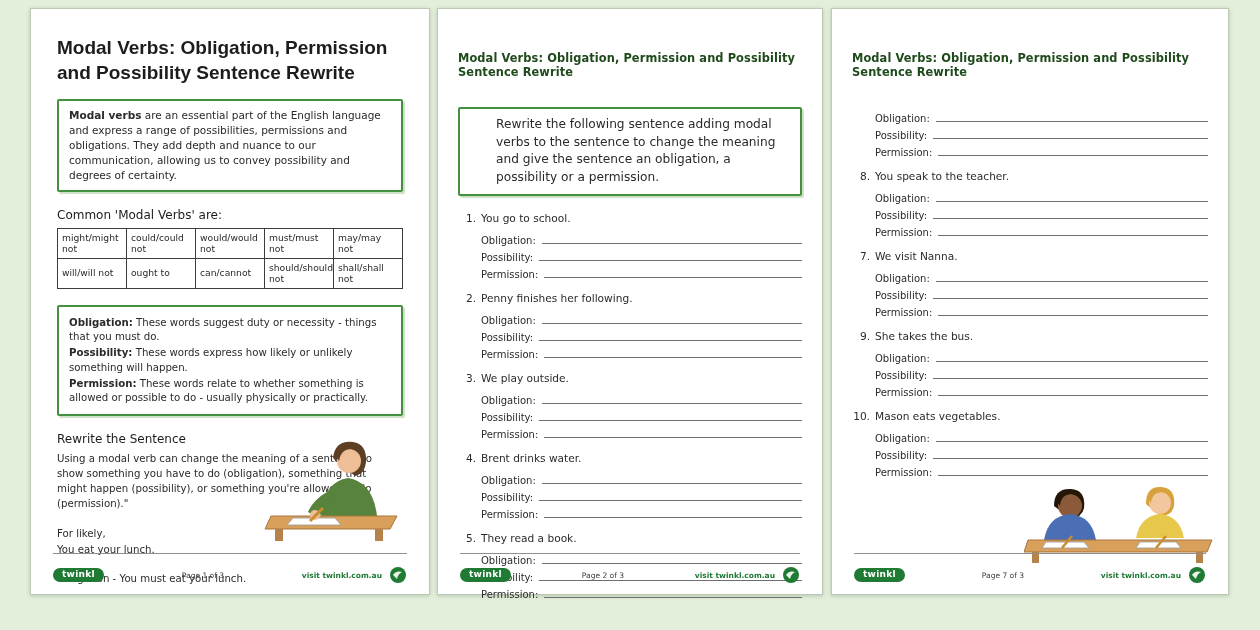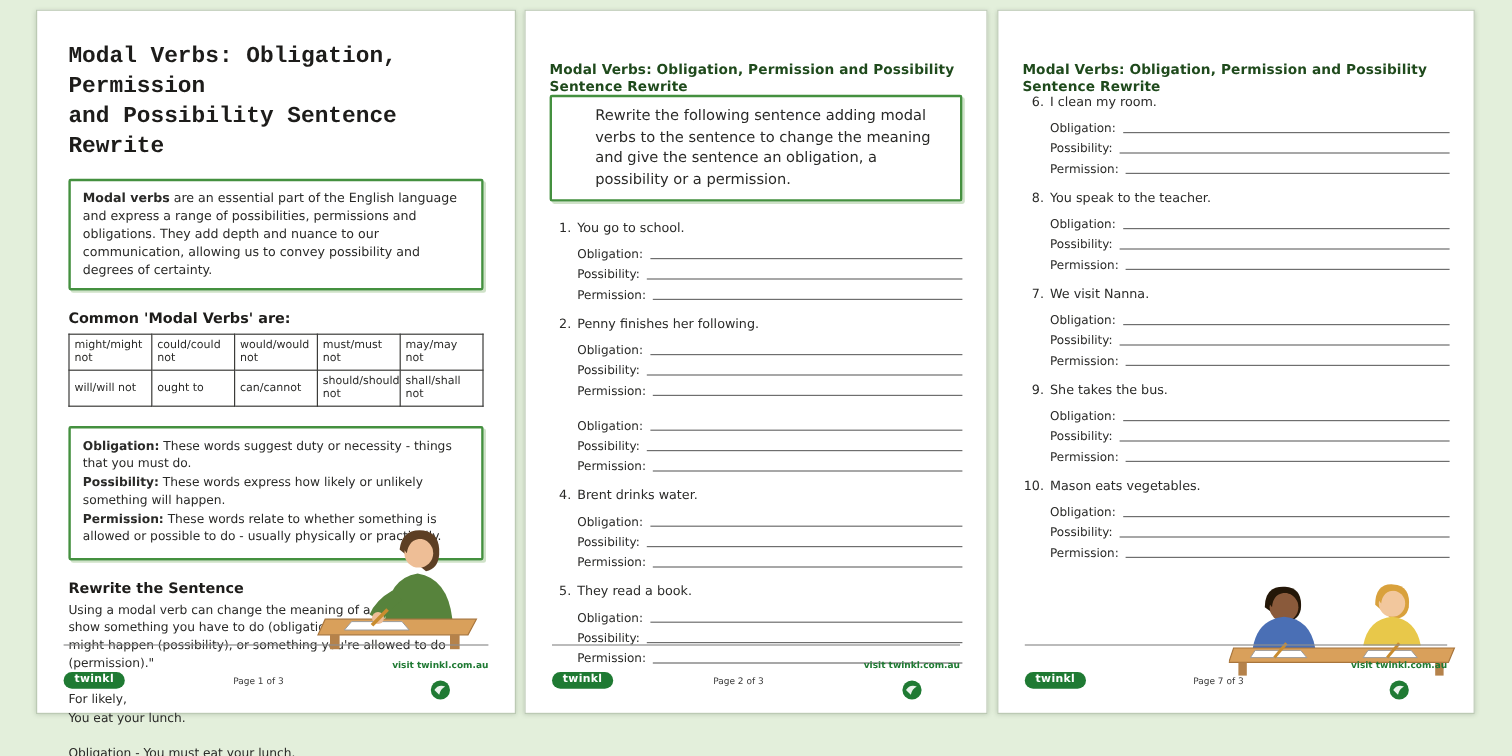--- a/index.html
+++ b/index.html
@@ -25,7 +25,7 @@
 
   
   .big-title {
-    font-family:Liberation Mono, monospace;
+    font-family:Liberation Sans, sans-serif;
     font-weight:bold; font-size:19px; line-height:1.32;
     color:#1d1c1a; margin-bottom:14px;
   }

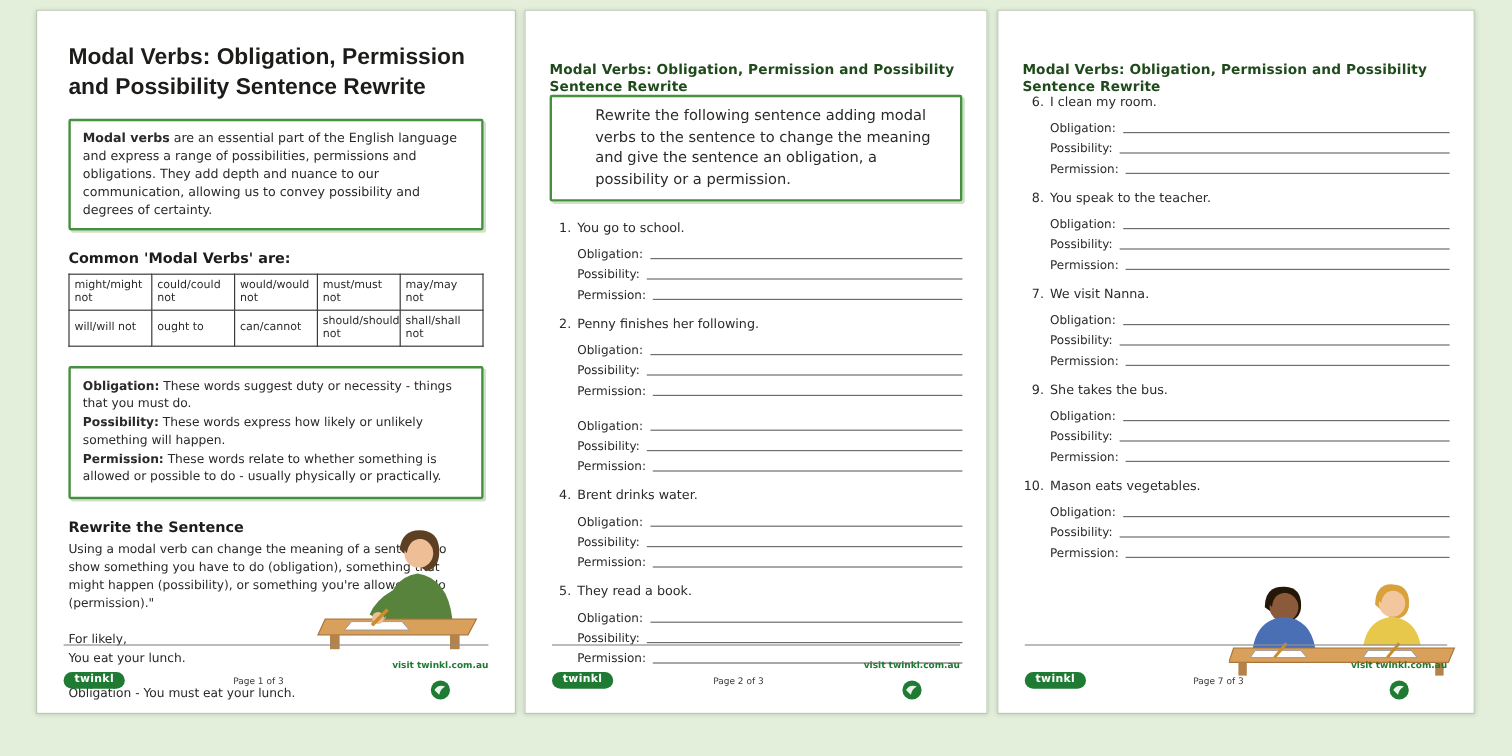--- a/index.html
+++ b/index.html
@@ -54,7 +54,7 @@
   
   .small-title {
     font-size:11.4px; font-weight:bold; color:#1f4a1c;
-    margin-bottom:0; letter-spacing:.1px;
+    margin-bottom:28px; letter-spacing:.1px;
   }
   .instruction { font-size:12.2px; line-height:1.45; margin-bottom:16px;padding-left:36px; }
   .question { margin-bottom:12px; }

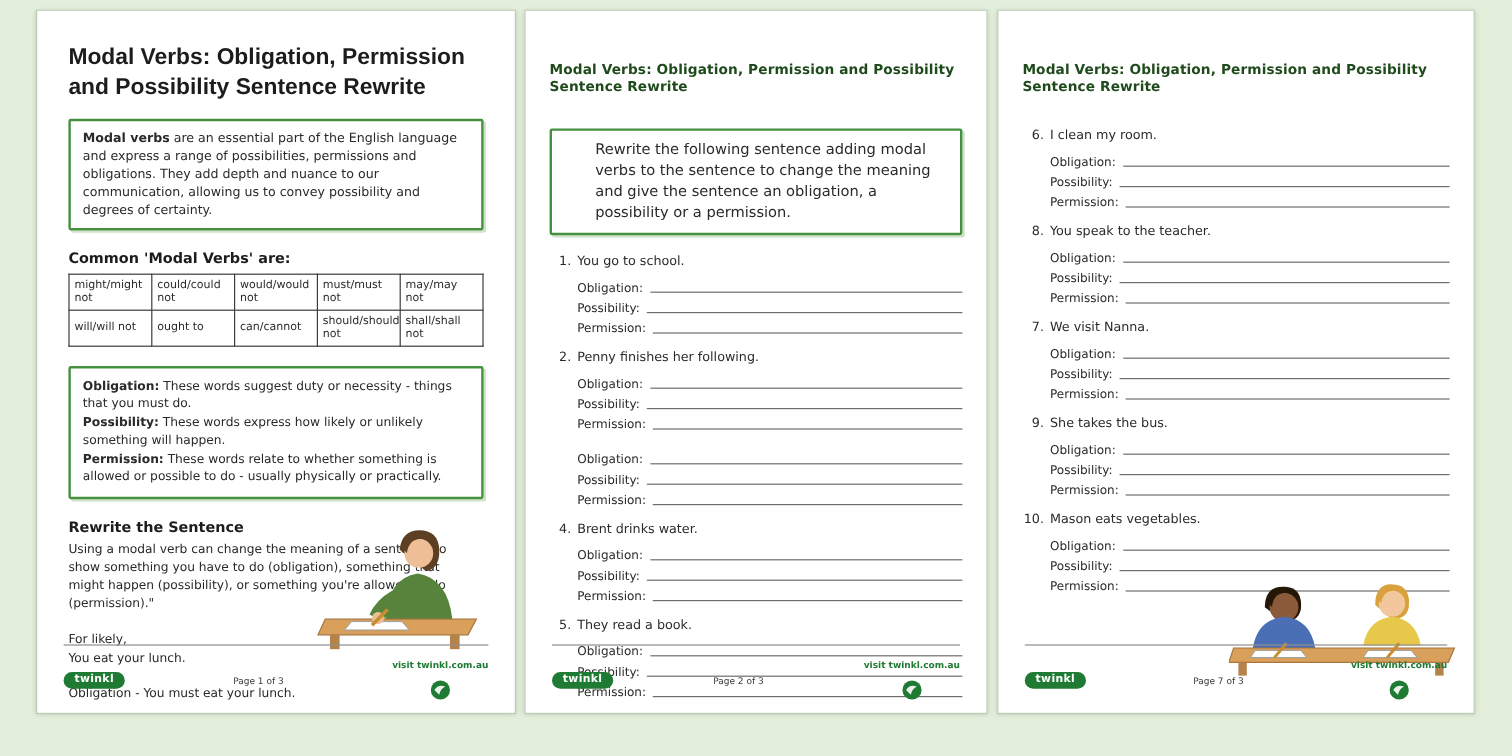--- a/index.html
+++ b/index.html
@@ -271,7 +271,6 @@
     <div class="small-title">Modal Verbs: Obligation, Permission and Possibility Sentence Rewrite</div>
 
     <div class="question">
-      <div class="q-line"><span class="q-num">6.</span><span>I clean my room.</span></div>
       <div class="answer-row">
           <span class="a-label">Obligation:</span>
           <span class="write-line"></span>

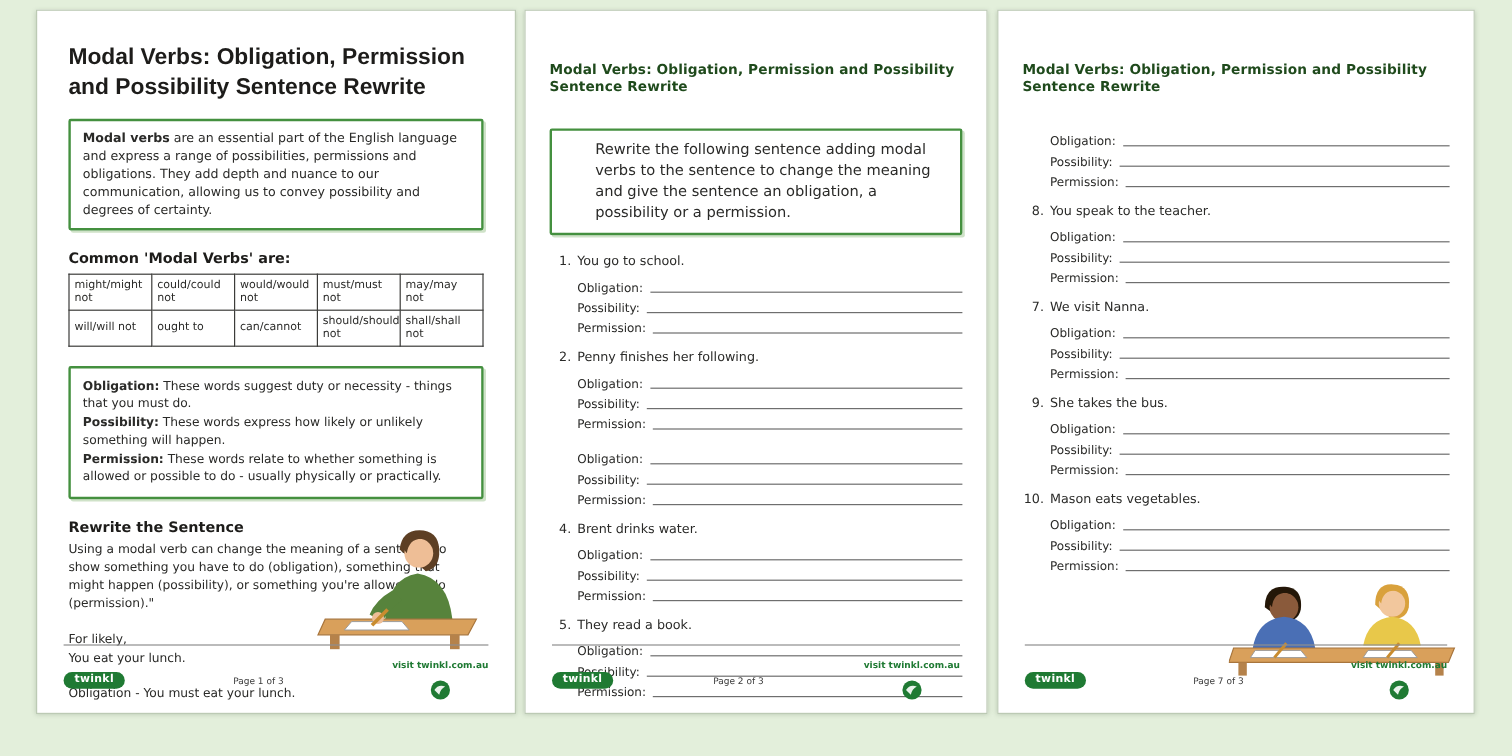--- a/index.html
+++ b/index.html
@@ -36,7 +36,7 @@
     font-size:10.5px; line-height:1.42; color:#2a2a28;
     margin-bottom:16px;
   }
-  .sec-head { font-size:12px; font-weight:bold; color:#1d1c1a; margin:0 0 6px; }
+  .sec-head { font-size:12px; font-weight:normal; color:#1d1c1a; margin:0 0 6px; }
   table.mv {
     width:100%; border-collapse:collapse; table-layout:fixed;
     margin-bottom:16px;

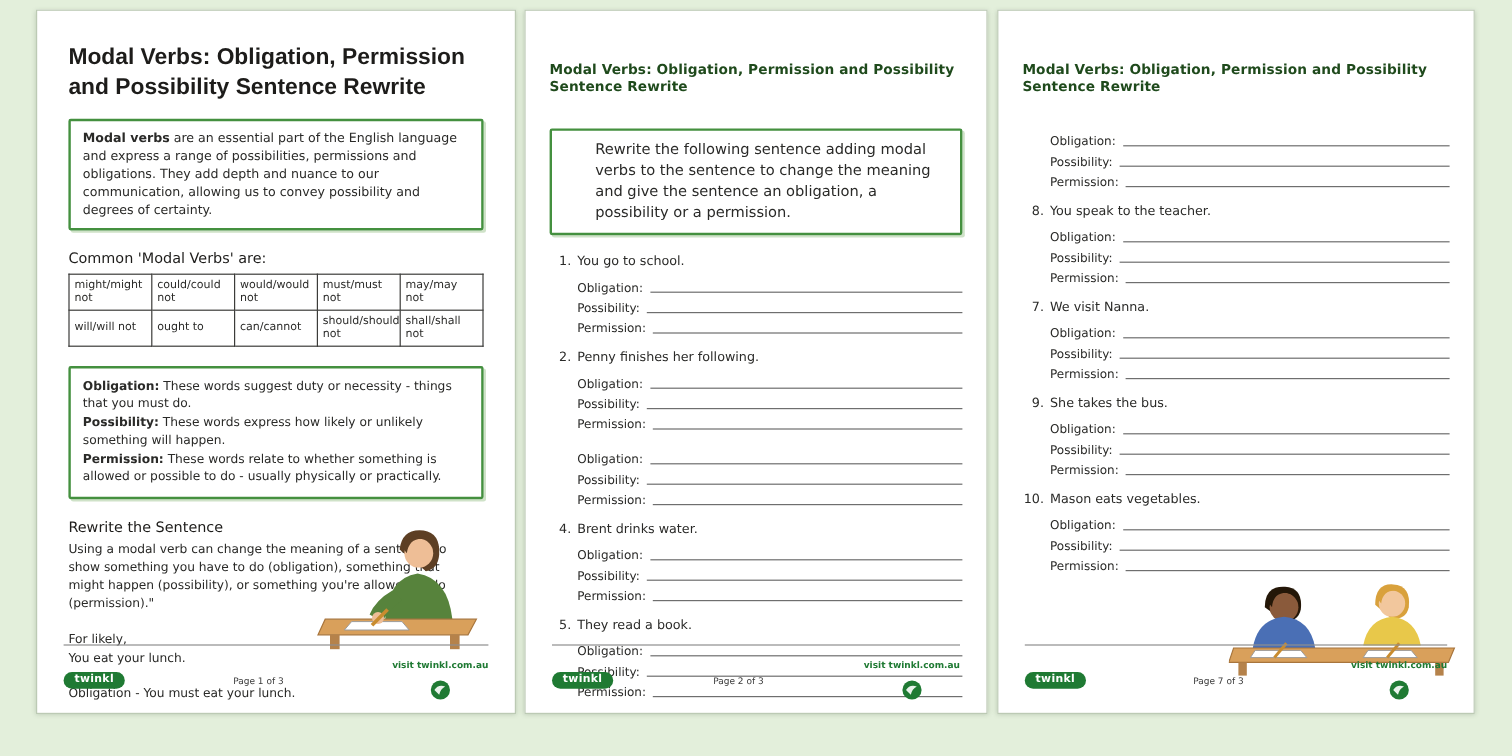--- a/index.html
+++ b/index.html
@@ -208,6 +208,7 @@
     </div>
 
     <div class="question">
+      <div class="q-line"><span class="q-num">3.</span><span>We play outside.</span></div>
       <div class="answer-row">
           <span class="a-label">Obligation:</span>
           <span class="write-line"></span>

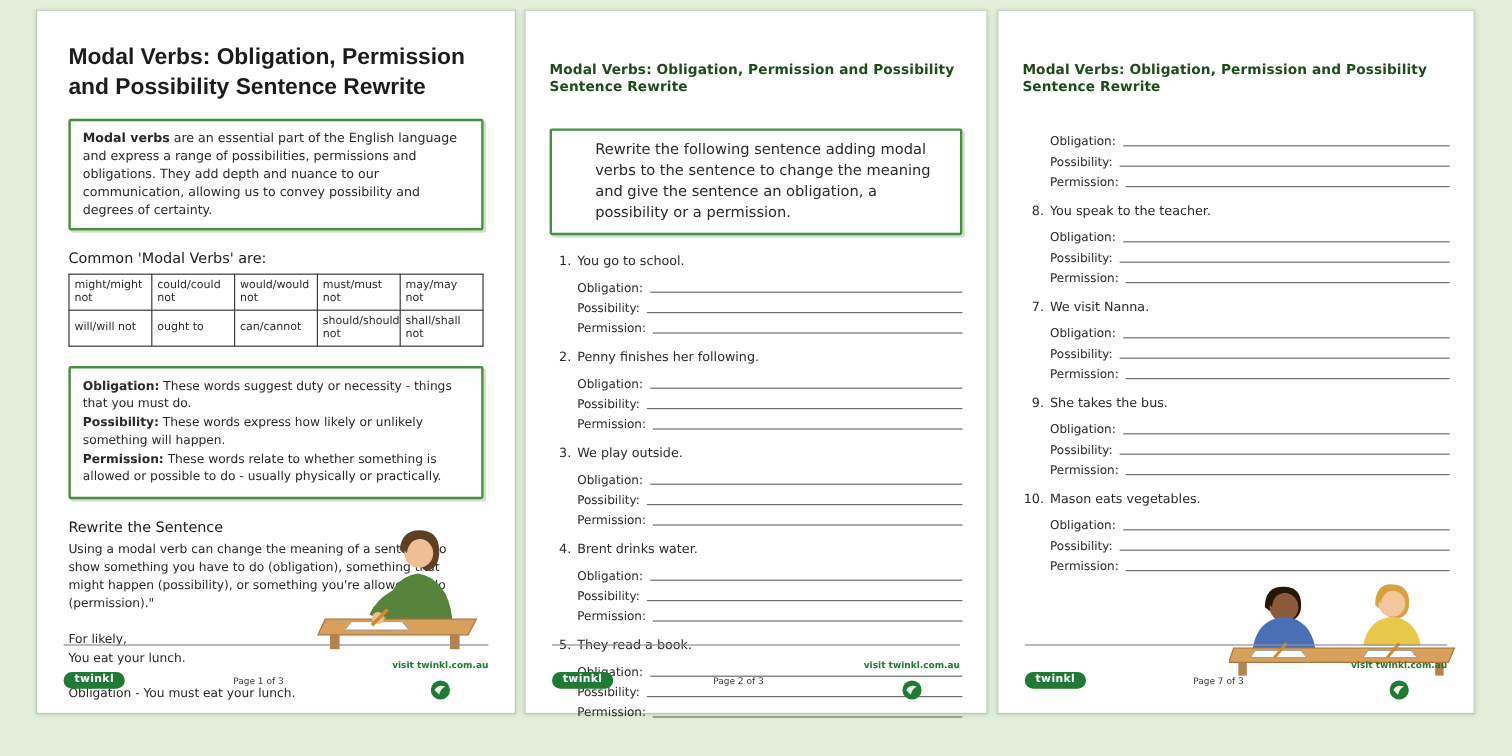--- a/index.html
+++ b/index.html
@@ -76,7 +76,7 @@
     border-radius:10px; padding:2px 9px 3px; line-height:1;
   }
   .page-num { font-size:7.5px; color:#3a3a3a; }
-  .footer-right { display:flex; align-items:center; gap:7px;flex-direction:column; }
+  .footer-right { display:flex; align-items:center; gap:7px; }
   .visit { font-size:7.5px; font-weight:bold; color:#1f7a33; }
 
   .illus1 { position:absolute; right:18px; bottom:52px; }

